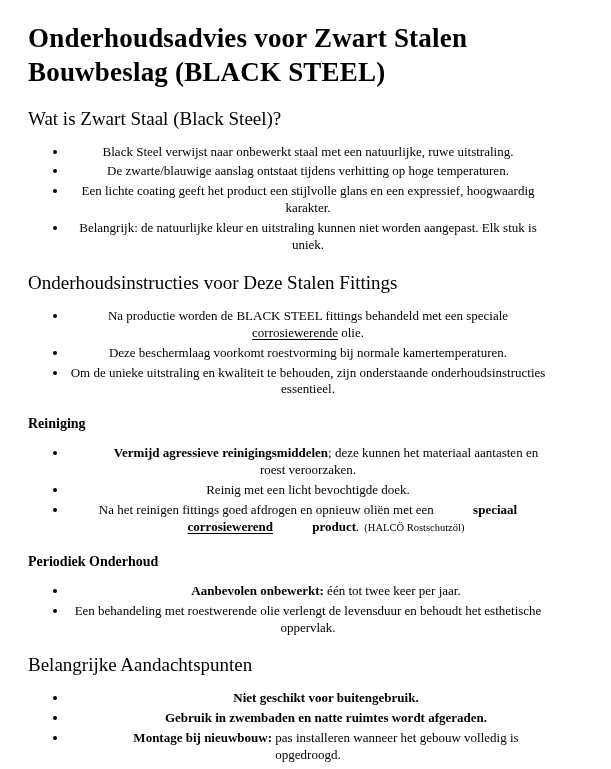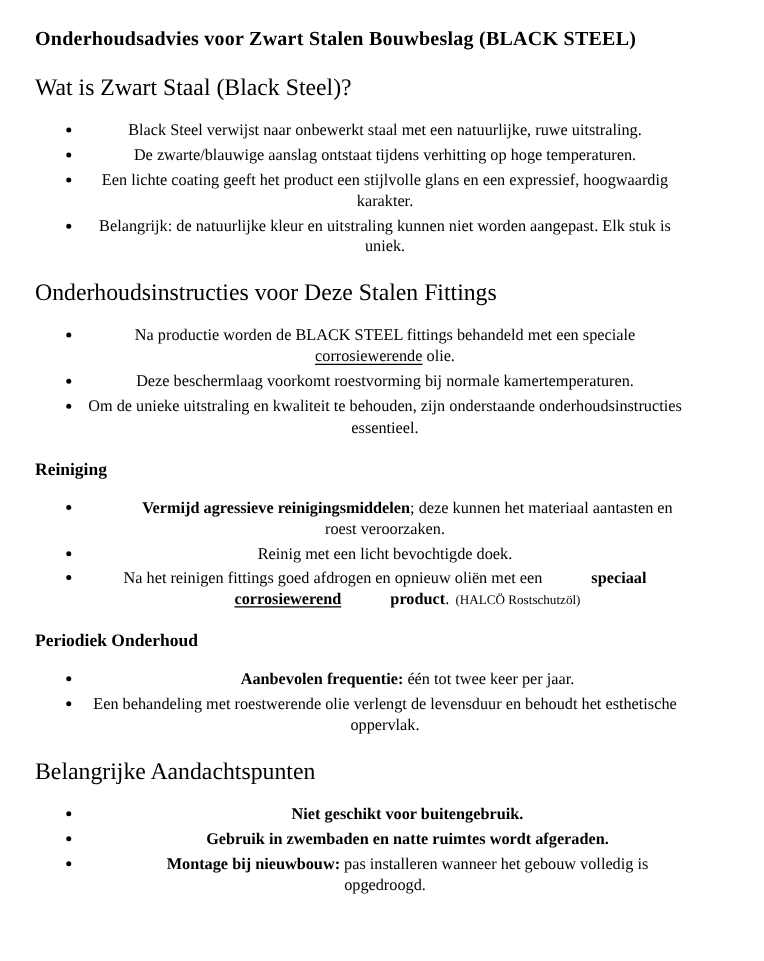--- a/index.html
+++ b/index.html
@@ -18,7 +18,7 @@
     background: #ffffff;
   }
   .doc-title {
-    font-size: 16px;
+    font-size: 27px;
     font-weight: bold;
     line-height: 1.25;
     max-width: 505px;

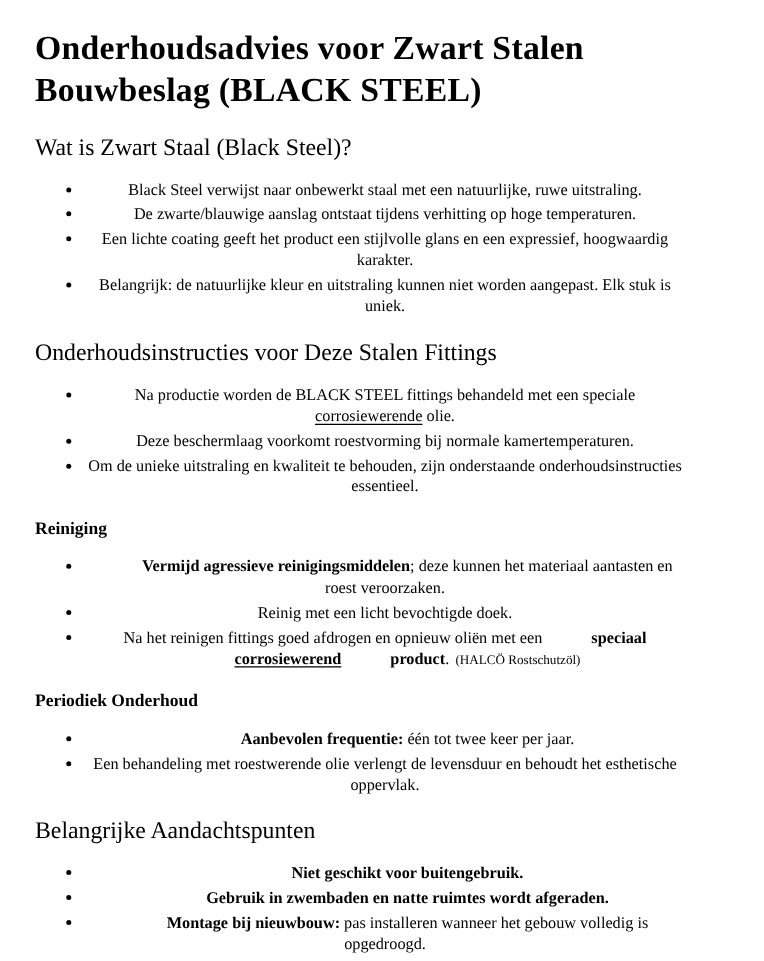--- a/index.html
+++ b/index.html
@@ -89,7 +89,7 @@
       </ul>
       <h3 class="doc-h2">Periodiek Onderhoud</h3>
       <ul class="doc-bullets">
-        <li><span class="run bold">Aanbevolen frequentie:</span><span class="run"> één tot twee keer per jaar.</span></li>
+        <li><span class="run bold">Aanbevolen onbewerkt:</span><span class="run"> één tot twee keer per jaar.</span></li>
         <li><span class="run">Een behandeling met roestwerende olie verlengt de levensduur en behoudt het esthetische oppervlak.</span></li>
       </ul>
       <h2 class="doc-h1">Belangrijke Aandachtspunten</h2>

